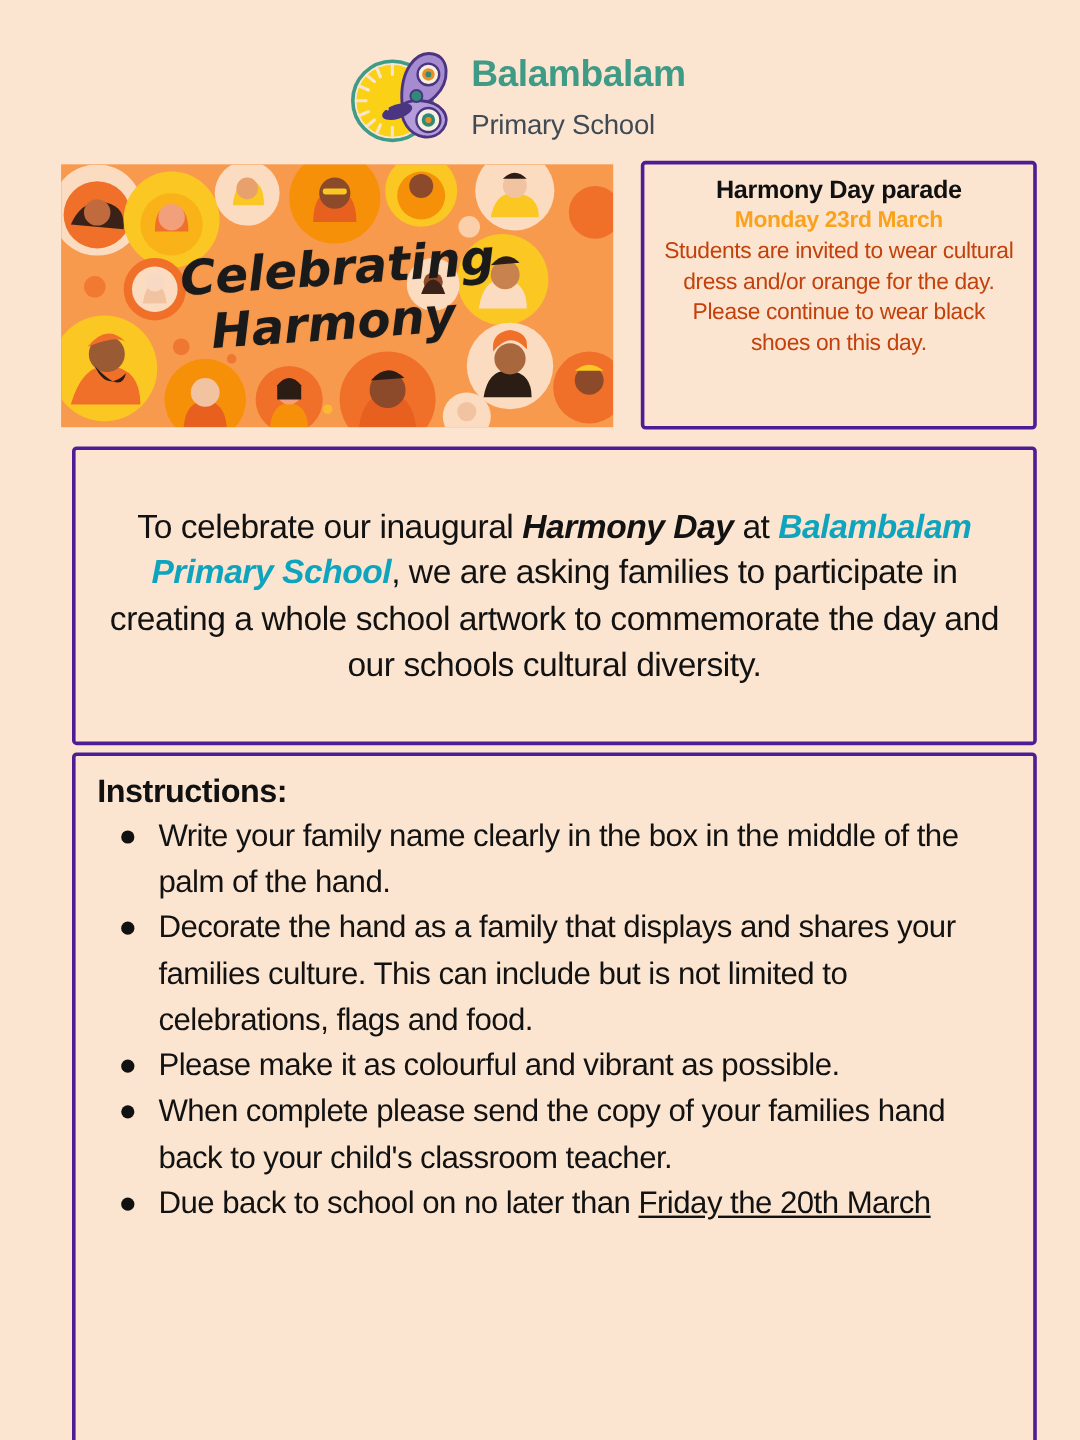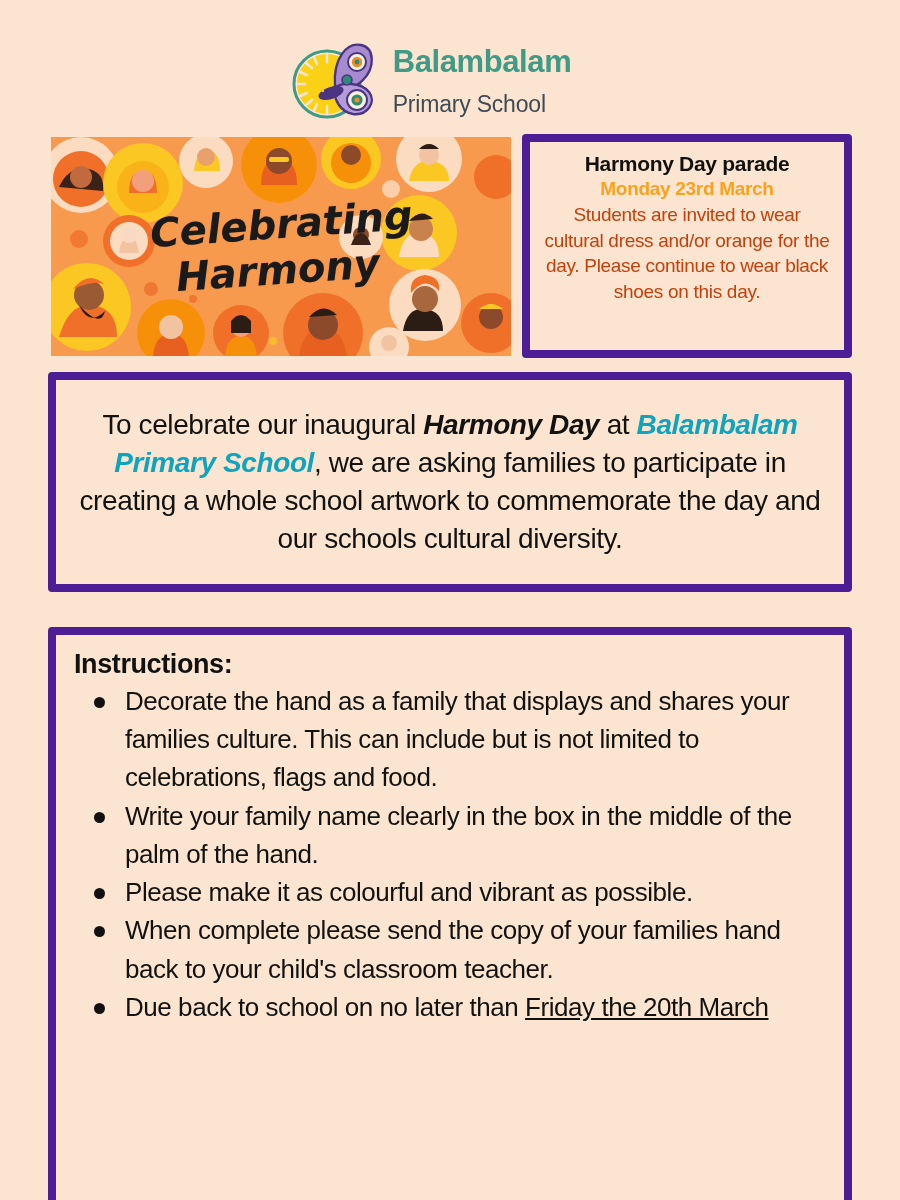--- a/index.html
+++ b/index.html
@@ -30,9 +30,10 @@
   .obox {
     position: absolute;
     background: #FCE5D0;
-    border: 8px solid #4c1d95;
+    border: 3px solid #4c1d95;
     border-radius: 4px;
     box-shadow: inset 0 0 0 4px #FCE5D0;
+    margin-left: 12px;
   }
 
   

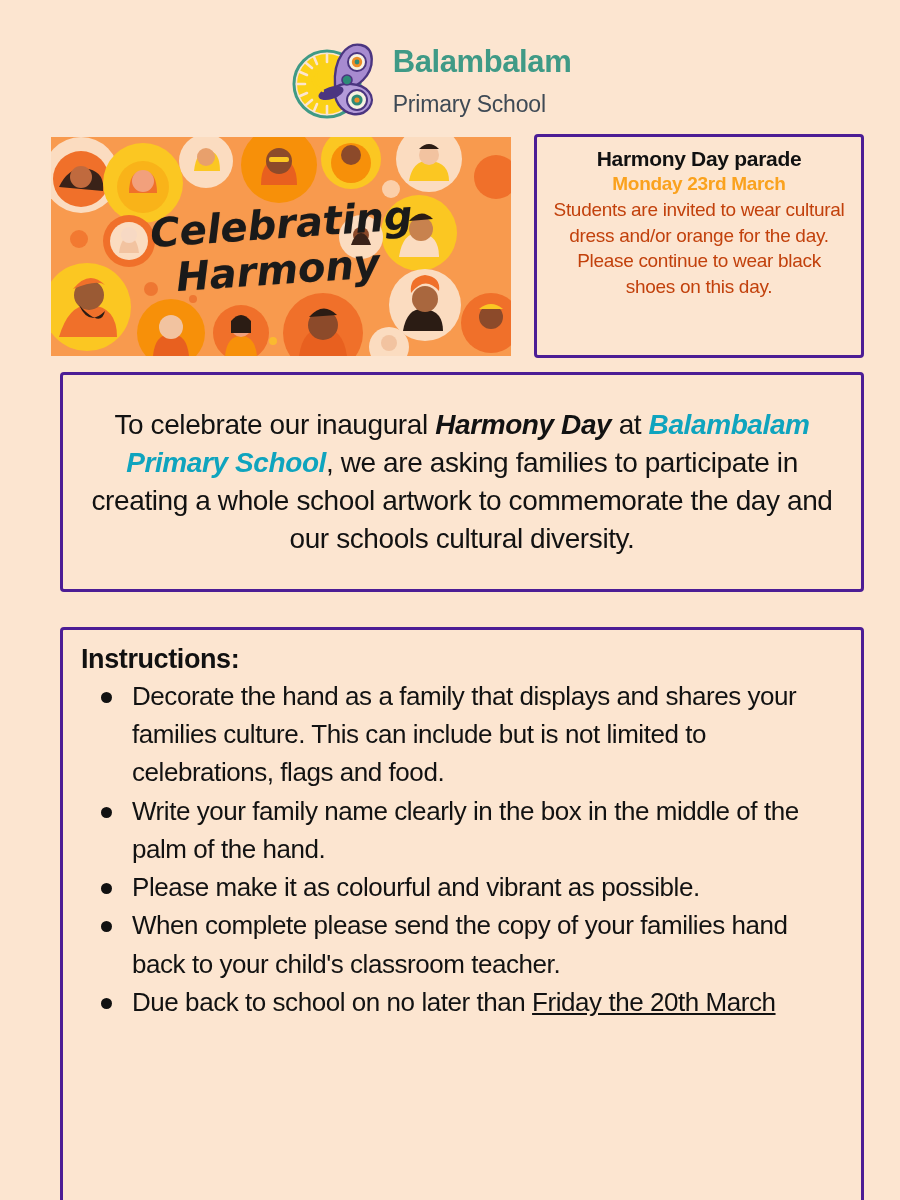--- a/index.html
+++ b/index.html
@@ -78,7 +78,7 @@
 
   
   .intro {
-    left: 48px; top: 372px; width: 804px; height: 220px;
+    left: 48px; top: 372px; width: 804px; height: 249px;
     display: flex; align-items: center; justify-content: center;
     padding: 8px 18px;
   }

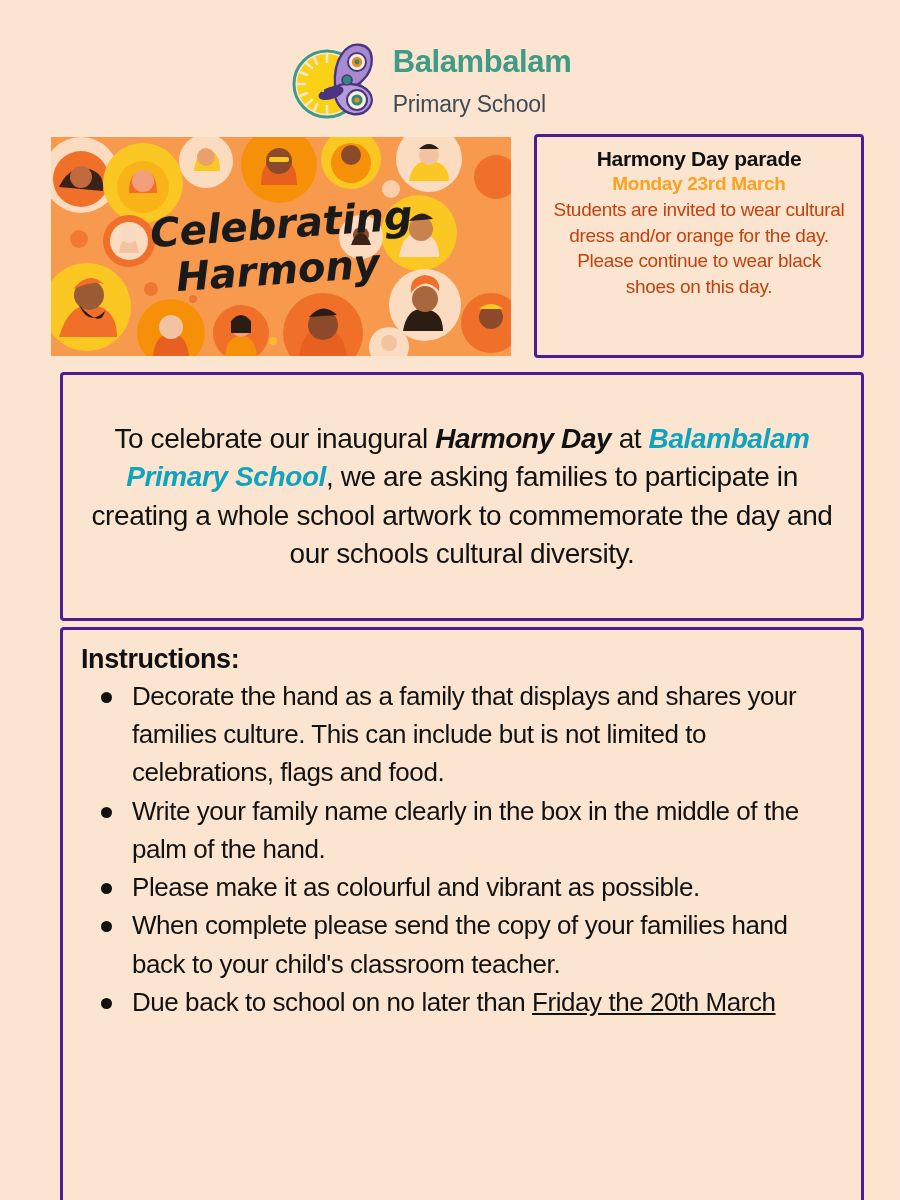--- a/index.html
+++ b/index.html
@@ -273,12 +273,12 @@
     <div class="instr-title">Instructions:</div>
     <ul class="instr-list">
       <li>
+        <span>Write your family name clearly in the box in the middle of the palm of the hand.</span>
+      </li>
+      <li>
         <span>Decorate the hand as a family that displays and shares your families culture. This can include but is not limited to celebrations, flags and food.</span>
       </li>
       <li>
-        <span>Write your family name clearly in the box in the middle of the palm of the hand.</span>
-      </li>
-      <li>
         <span>Please make it as colourful and vibrant as possible.</span>
       </li>
       <li>

